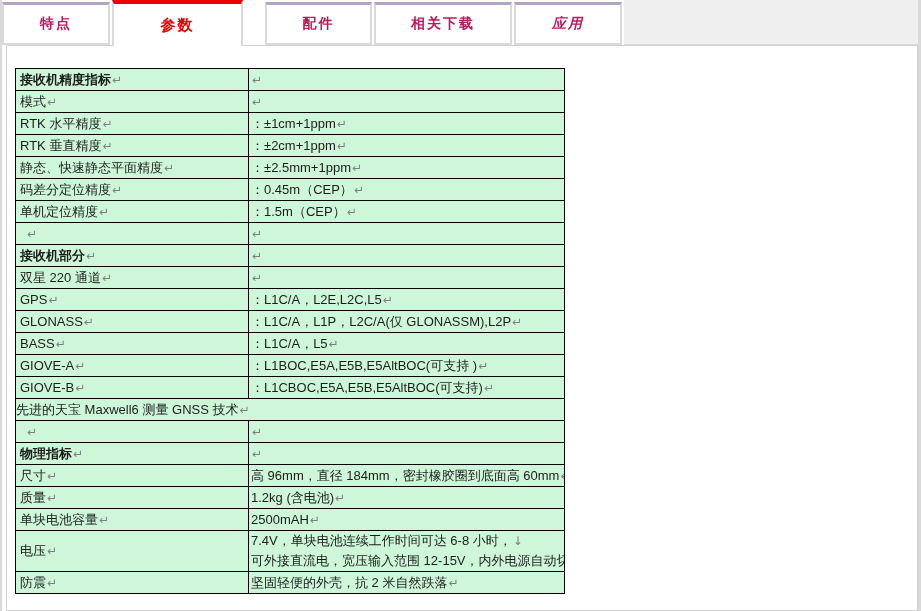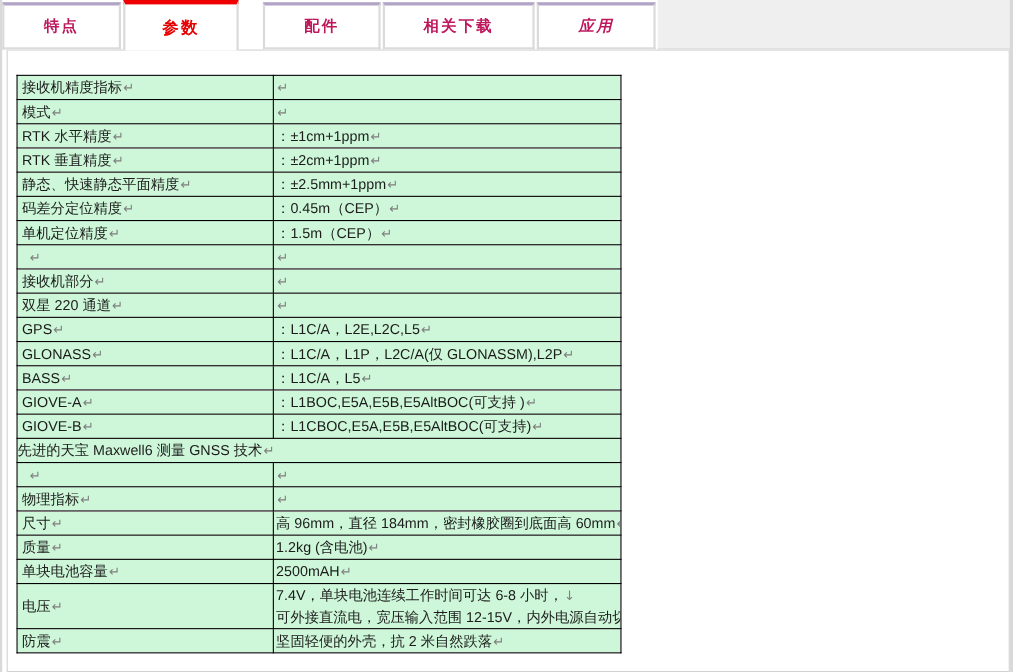--- a/index.html
+++ b/index.html
@@ -76,7 +76,7 @@
     <div class="tab" style="width: 108px;">
       <span>特点</span>
     </div>
-    <div class="tab active" style="width: 105px; align-items: center;">
+    <div class="tab active" style="width: 131px; align-items: center;">
       <span>参数</span>
     </div>
     <div class="tab" style="width: 107px; margin-left: 20px;">

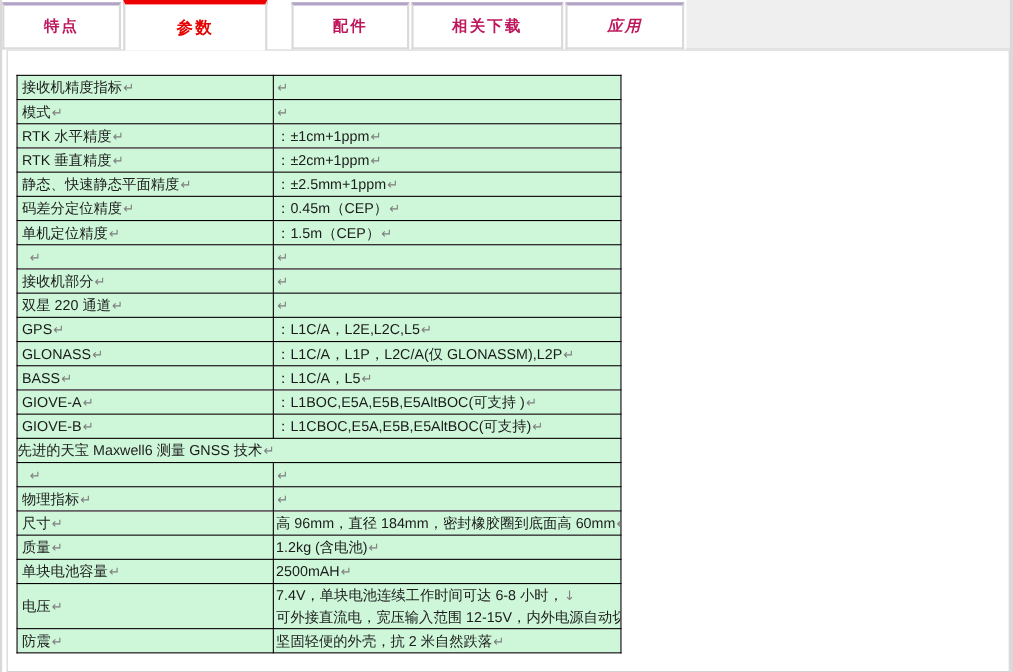--- a/index.html
+++ b/index.html
@@ -61,7 +61,7 @@
   table.spec td.c1{width:226px;padding-left:4px;}
   table.spec td.c2{padding-left:2px;}
   table.spec td.full{padding-left:0;}
-  td.b .cell-text{font-weight:normal;}
+  td.b .cell-text{font-weight:bold;}
   .mark{color:#808080;font-size:12px;padding-left:1px;font-family:"DejaVu Sans",sans-serif;}
   .mark.indent{padding-left:7px;}
   .vline{display:block;}

